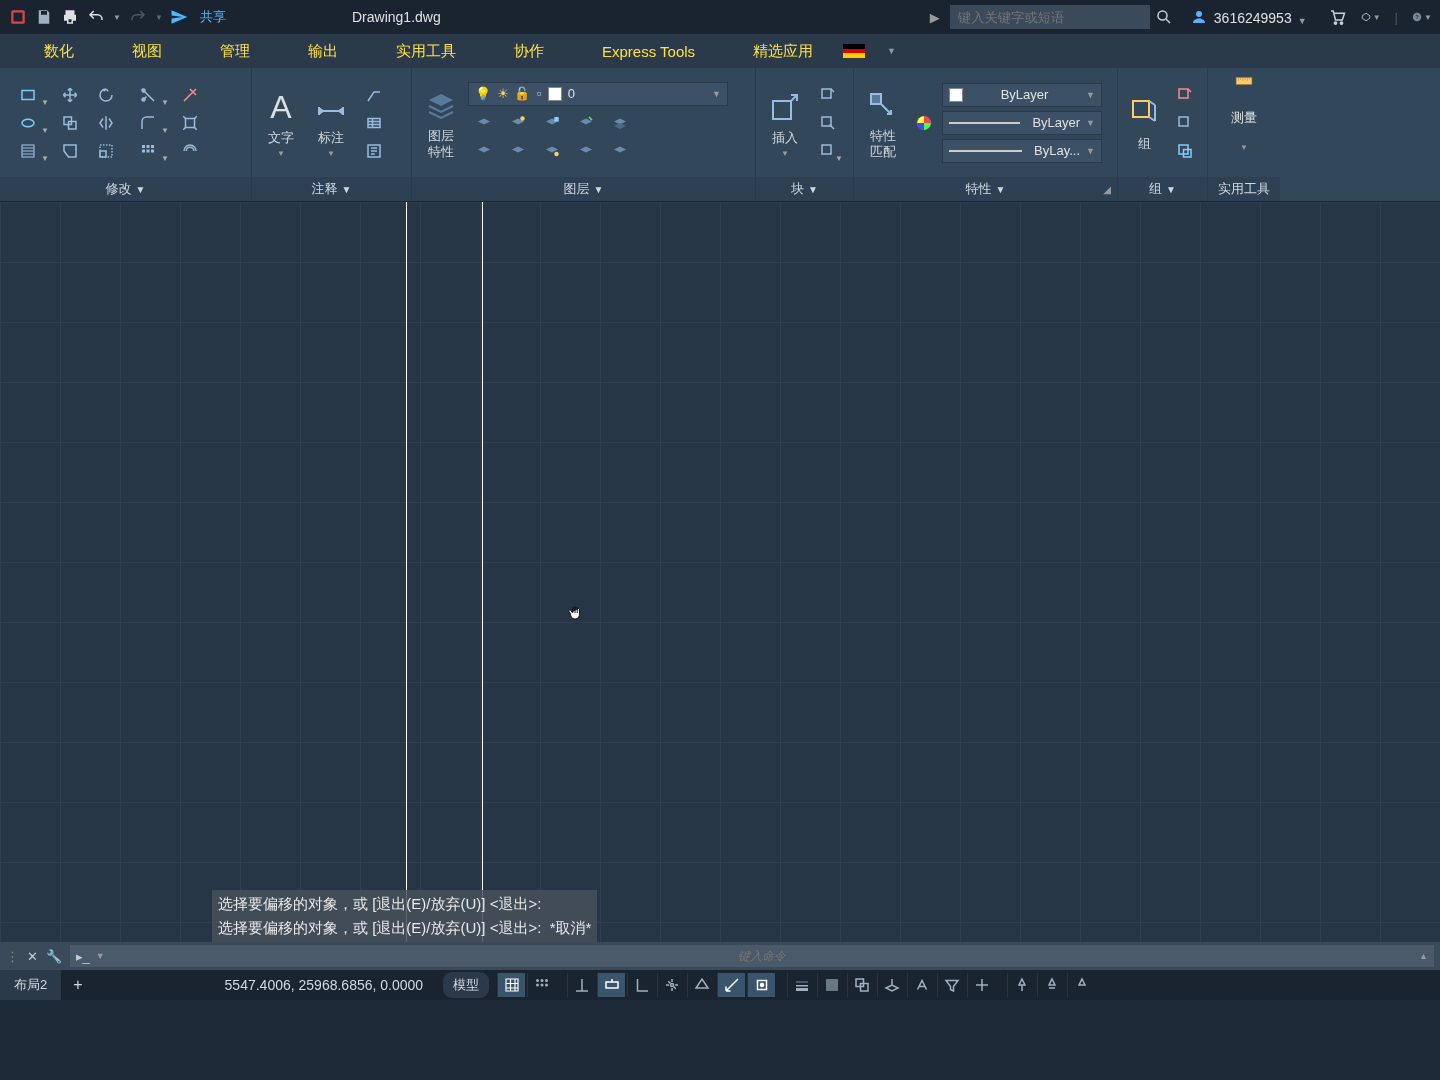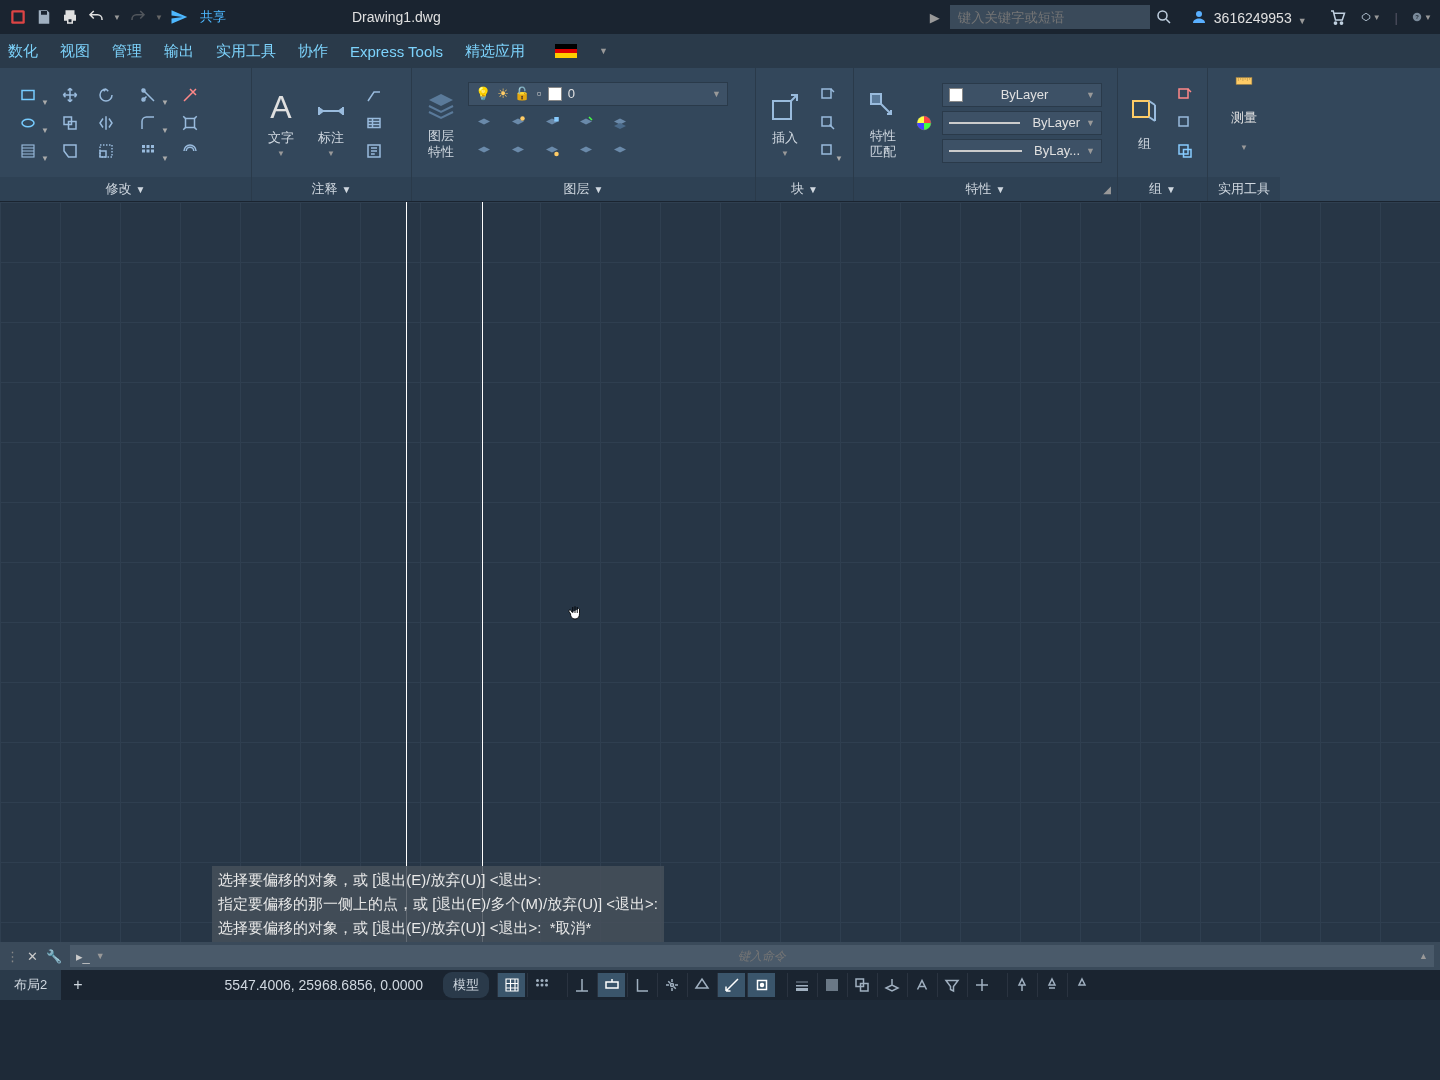--- a/index.html
+++ b/index.html
@@ -19,7 +19,7 @@
 
 
 .menubar { height: 34px; background: #2a3a4a; display: flex; align-items: center; padding: 0 8px; gap: 22px; font-size: 15px; }
-.menu-item { cursor: pointer; color: #7dd3fc; }
+.menu-item { cursor: pointer; color: #fde047; margin-left: 36px; }
 .menu-flag { width: 22px; height: 14px; background: linear-gradient(to bottom, #000 33%, #d00 33%, #d00 66%, #fc0 66%); margin-left: 8px; }
 
 

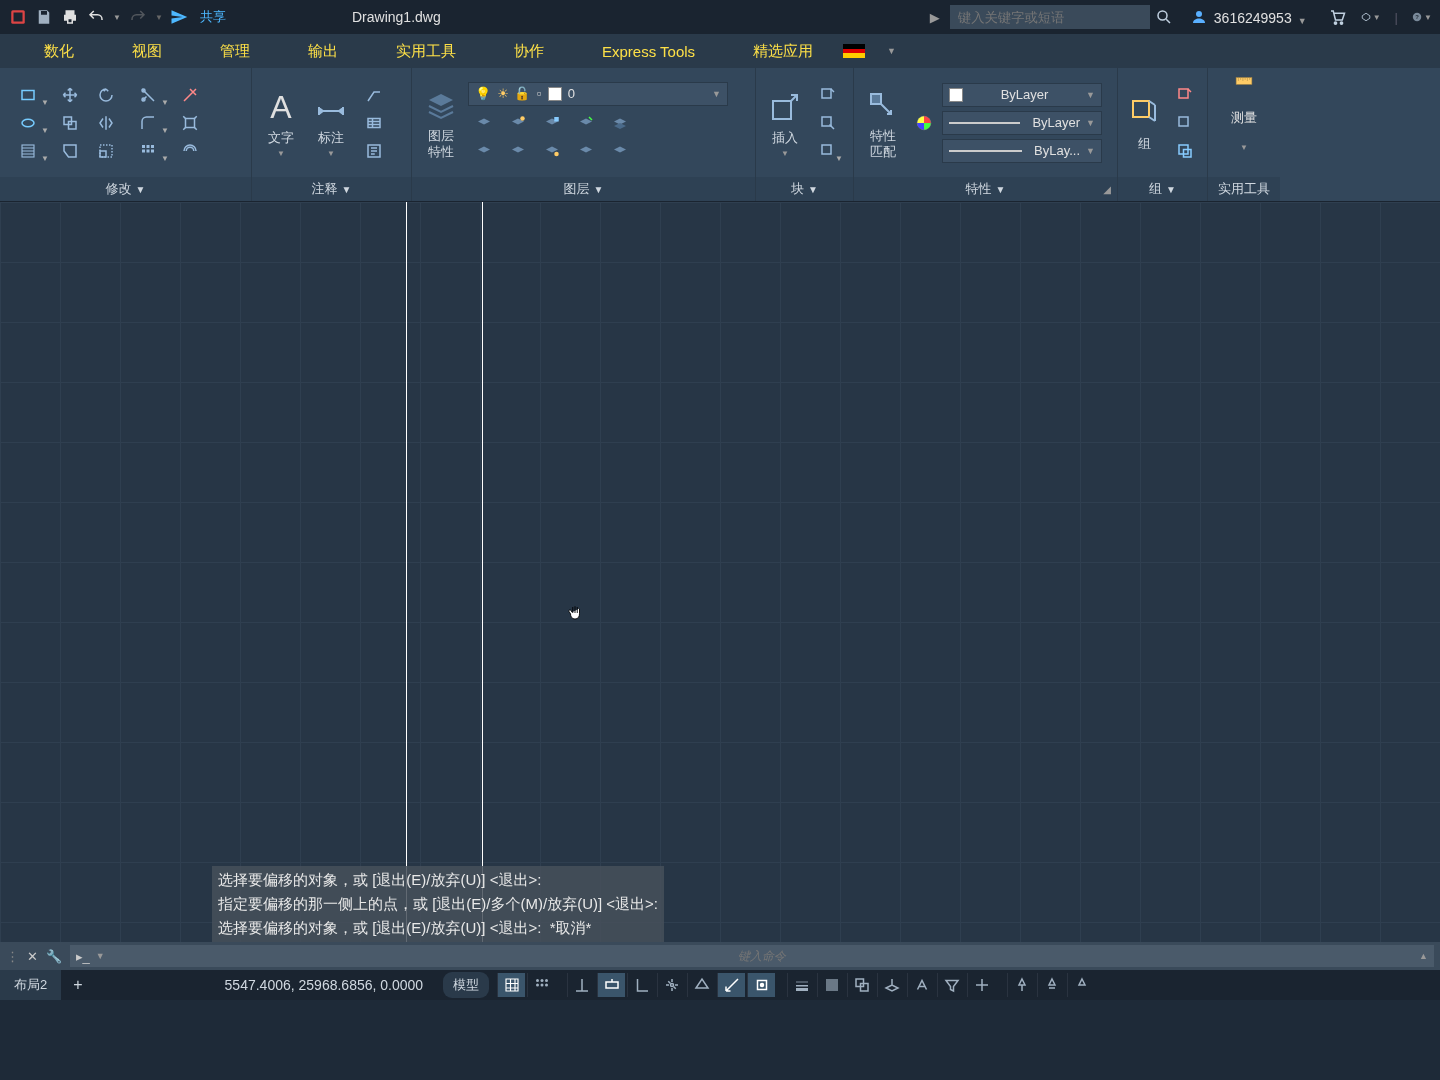--- a/index.html
+++ b/index.html
@@ -560,7 +560,6 @@
   </div>
   <div class="cmd-history">
     <div>选择要偏移的对象，或 [退出(E)/放弃(U)] &lt;退出&gt;:</div>
-    <div>指定要偏移的那一侧上的点，或 [退出(E)/多个(M)/放弃(U)] &lt;退出&gt;:</div>
     <div>选择要偏移的对象，或 [退出(E)/放弃(U)] &lt;退出&gt;:  *取消*</div>
   </div>
 </div>

